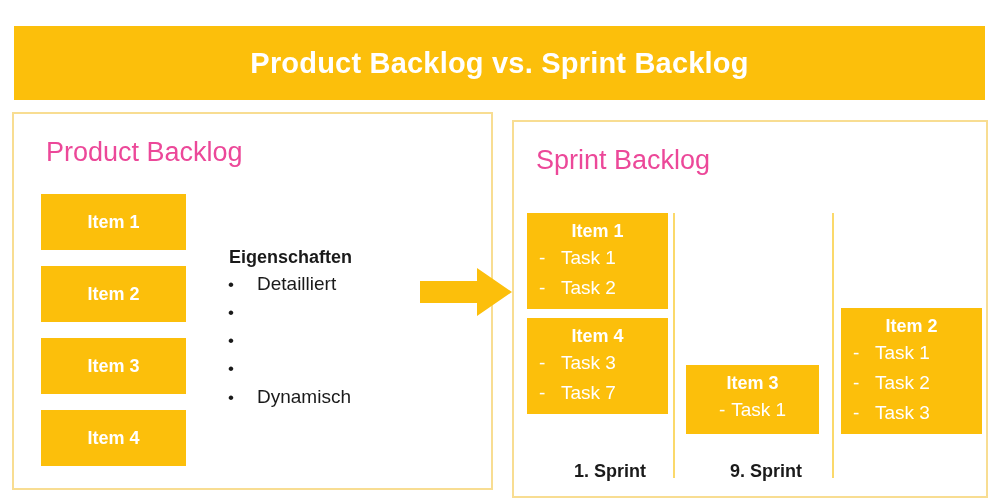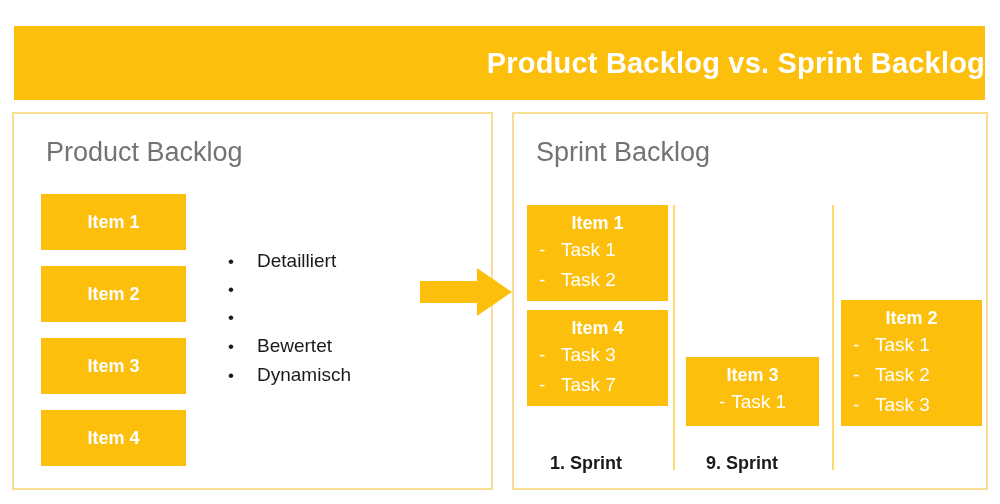--- a/index.html
+++ b/index.html
@@ -25,7 +25,7 @@
     background: #FCBF0B;
     display: flex;
     align-items: center;
-    justify-content: flex-end;
+    justify-content: center;
   }
   #title-text {
     color: #ffffff;

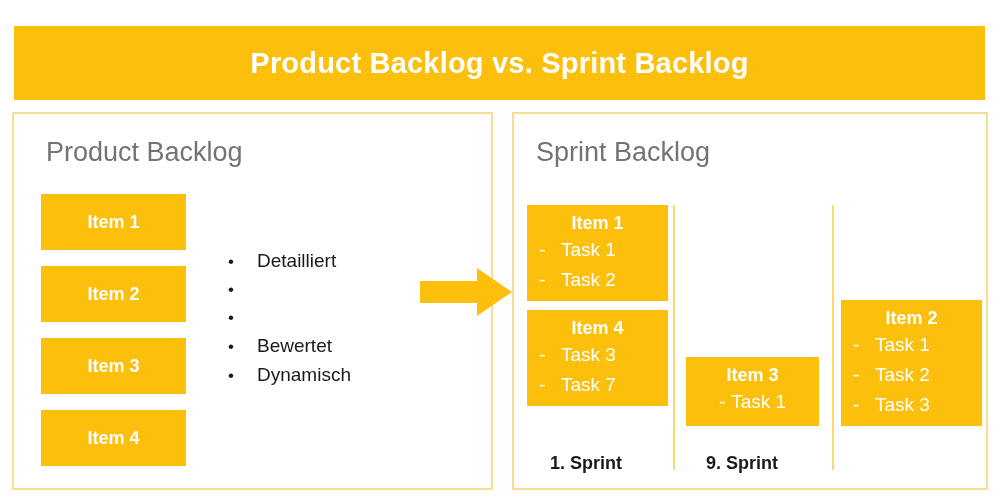--- a/index.html
+++ b/index.html
@@ -56,7 +56,7 @@
     position: absolute;
     top: 23px;
     font-size: 27px;
-    color: #737373;
+    color: #ec4899;
     font-weight: normal;
     white-space: nowrap;
   }

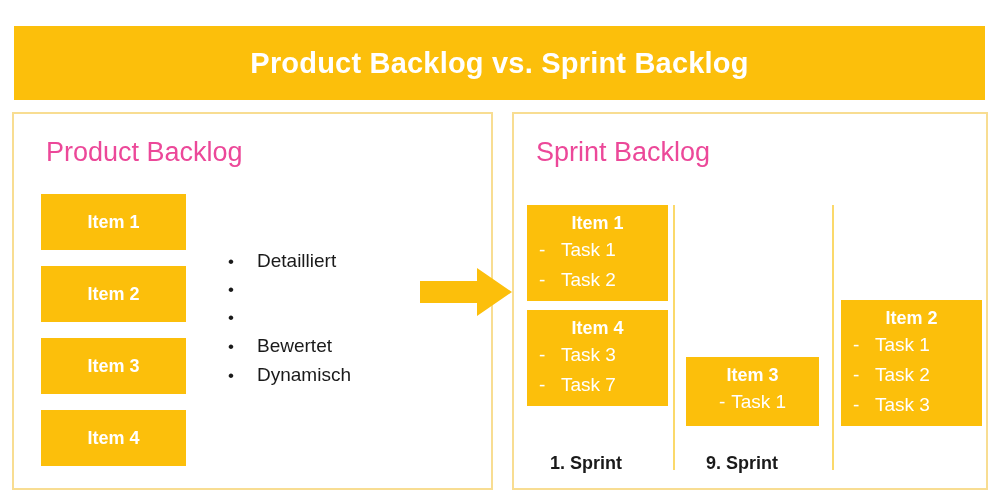--- a/index.html
+++ b/index.html
@@ -51,6 +51,7 @@
   #panel-sprint {
     left: 512px;
     width: 476px;
+    margin-top: 8px;
   }
   .panel-heading {
     position: absolute;

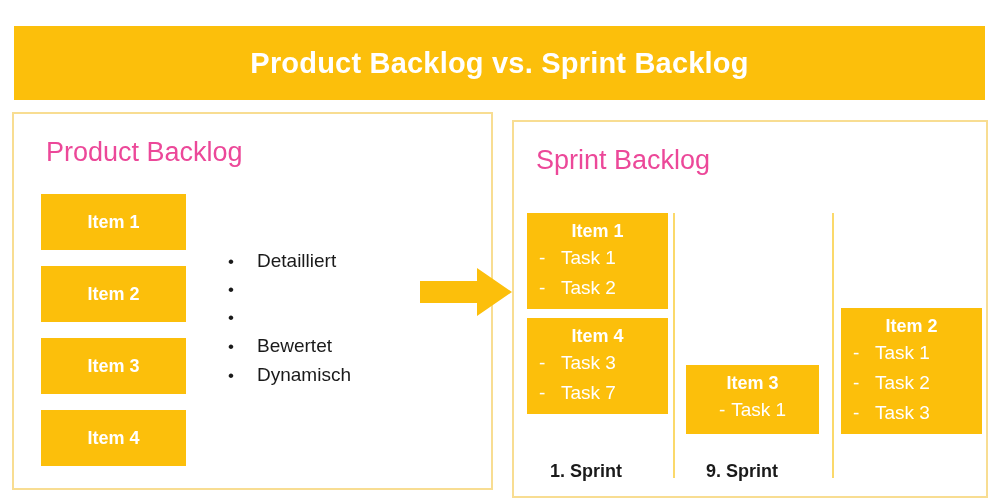--- a/index.html
+++ b/index.html
@@ -222,6 +222,7 @@
   </div>
 
   <div id="properties">
+    <div id="properties-title">Eigenschaften</div>
 
     <div class="prop-row">
       <span class="prop-bullet">•</span>

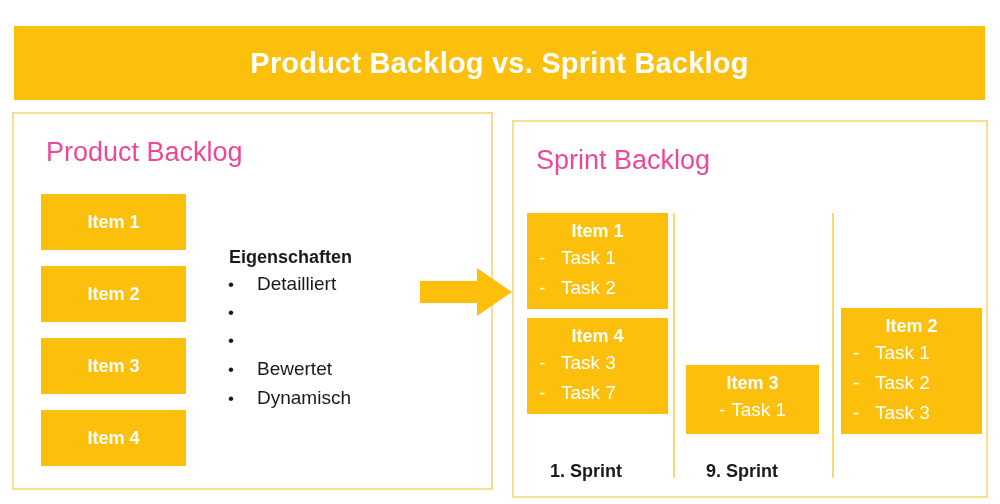--- a/index.html
+++ b/index.html
@@ -236,7 +236,6 @@
     </div>
     <div class="prop-row">
       <span class="prop-bullet">•</span>
-      <span>Bewertet</span>
     </div>
     <div class="prop-row">
       <span class="prop-bullet">•</span>

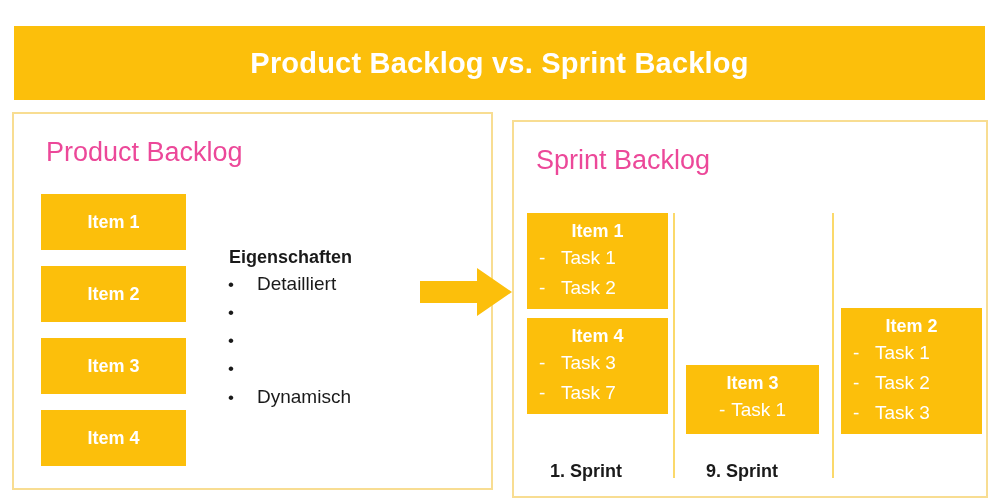--- a/index.html
+++ b/index.html
@@ -144,7 +144,7 @@
     font-size: 18px;
     font-weight: bold;
     color: #1a1a1a;
-    text-align: left;
+    text-align: center;
     white-space: nowrap;
   }
   #sprint-label-0 { left: 36px;  width: 120px; }

